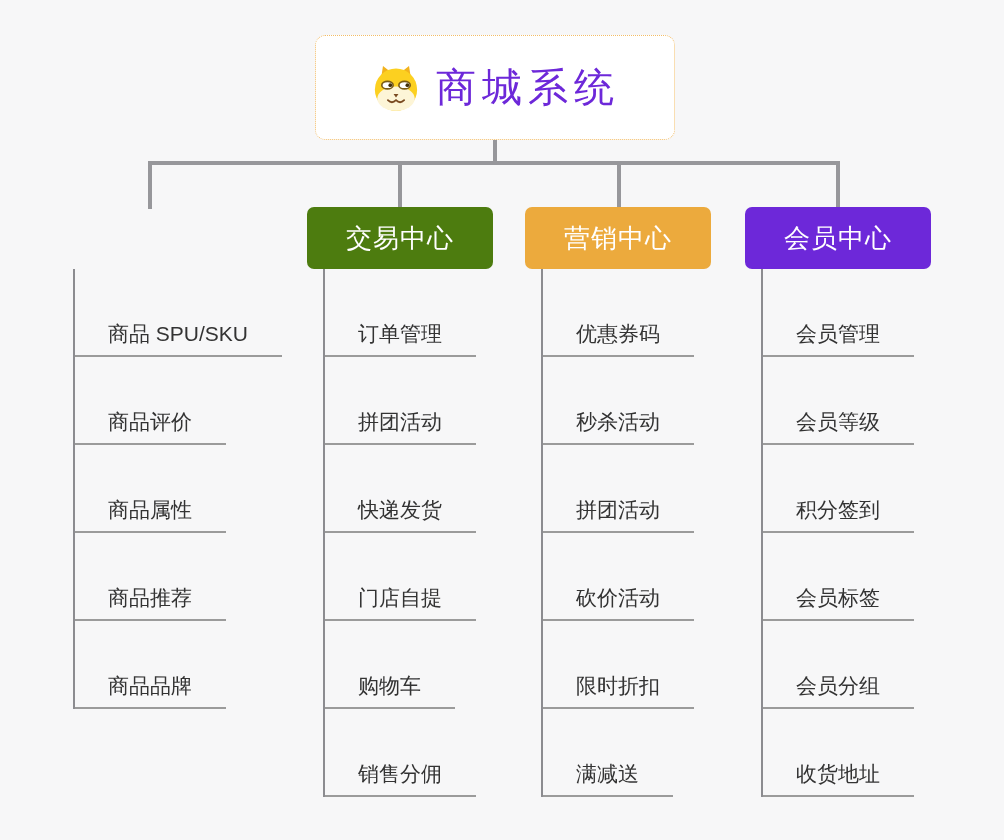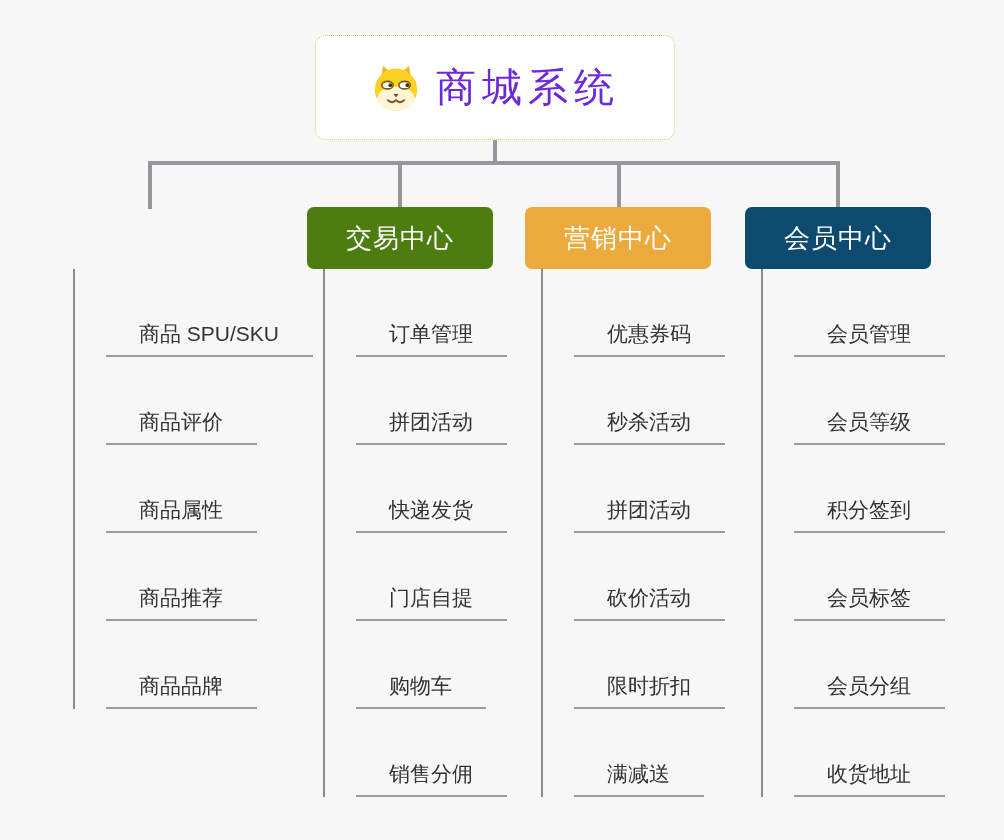--- a/index.html
+++ b/index.html
@@ -186,7 +186,7 @@
       </div>
   </div>
 
-  <div class="branch-header bh-3" style="background-color: #0c4a6e; font-family: Liberation Serif, serif;">会员中心</div>
+  <div class="branch-header bh-3" style="background-color: #6d28d9; font-family: Liberation Serif, serif;">会员中心</div>
   <div class="branch-items bi-3">
     <div class="item-row">
         <span class="item-label">会员管理</span>

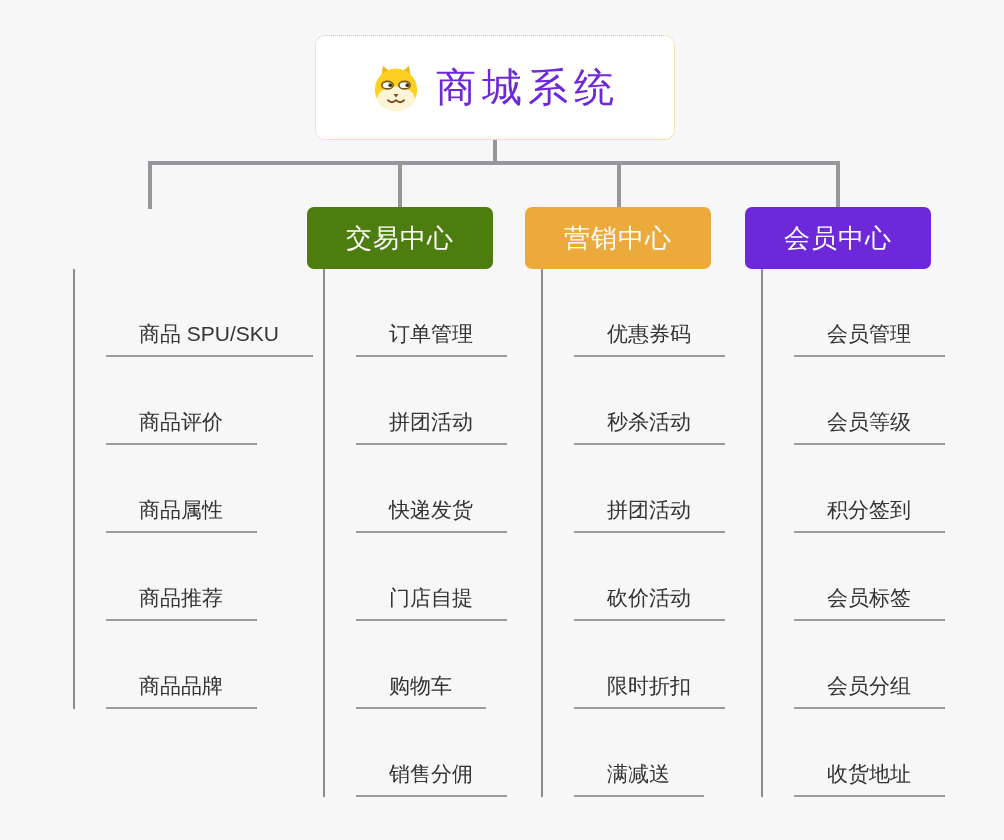--- a/index.html
+++ b/index.html
@@ -89,7 +89,6 @@
     border-bottom: 2px solid #9b9b9b;
     white-space: nowrap;
     cursor: pointer;
-    margin-left: 31px;
   }
 
   .dog-icon-wrap { display: inline-flex; }

